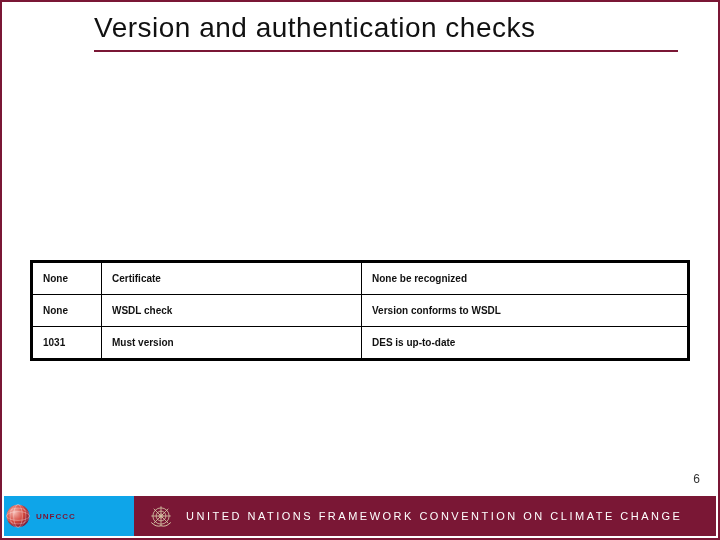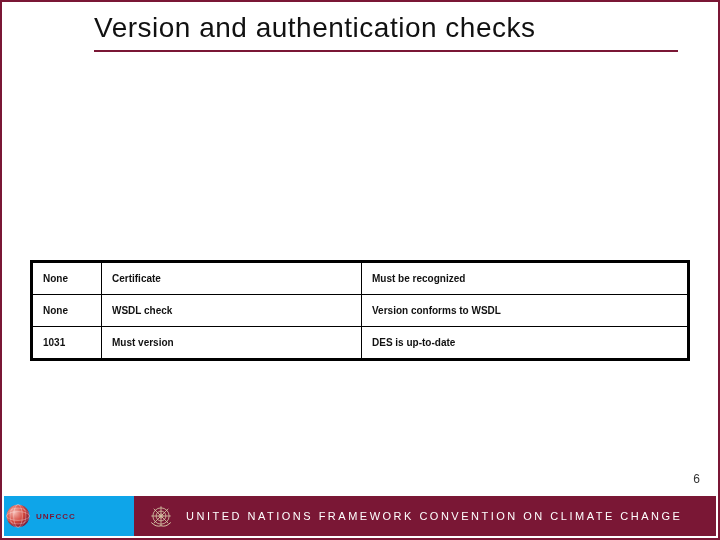--- a/index.html
+++ b/index.html
@@ -114,7 +114,7 @@
         <tr>
           <td class="col-code">None</td>
           <td class="col-name">Certificate</td>
-          <td class="col-desc">Must be recognized</td>
+          <td class="col-desc">None be recognized</td>
         </tr>
         <tr>
           <td class="col-code">None</td>

